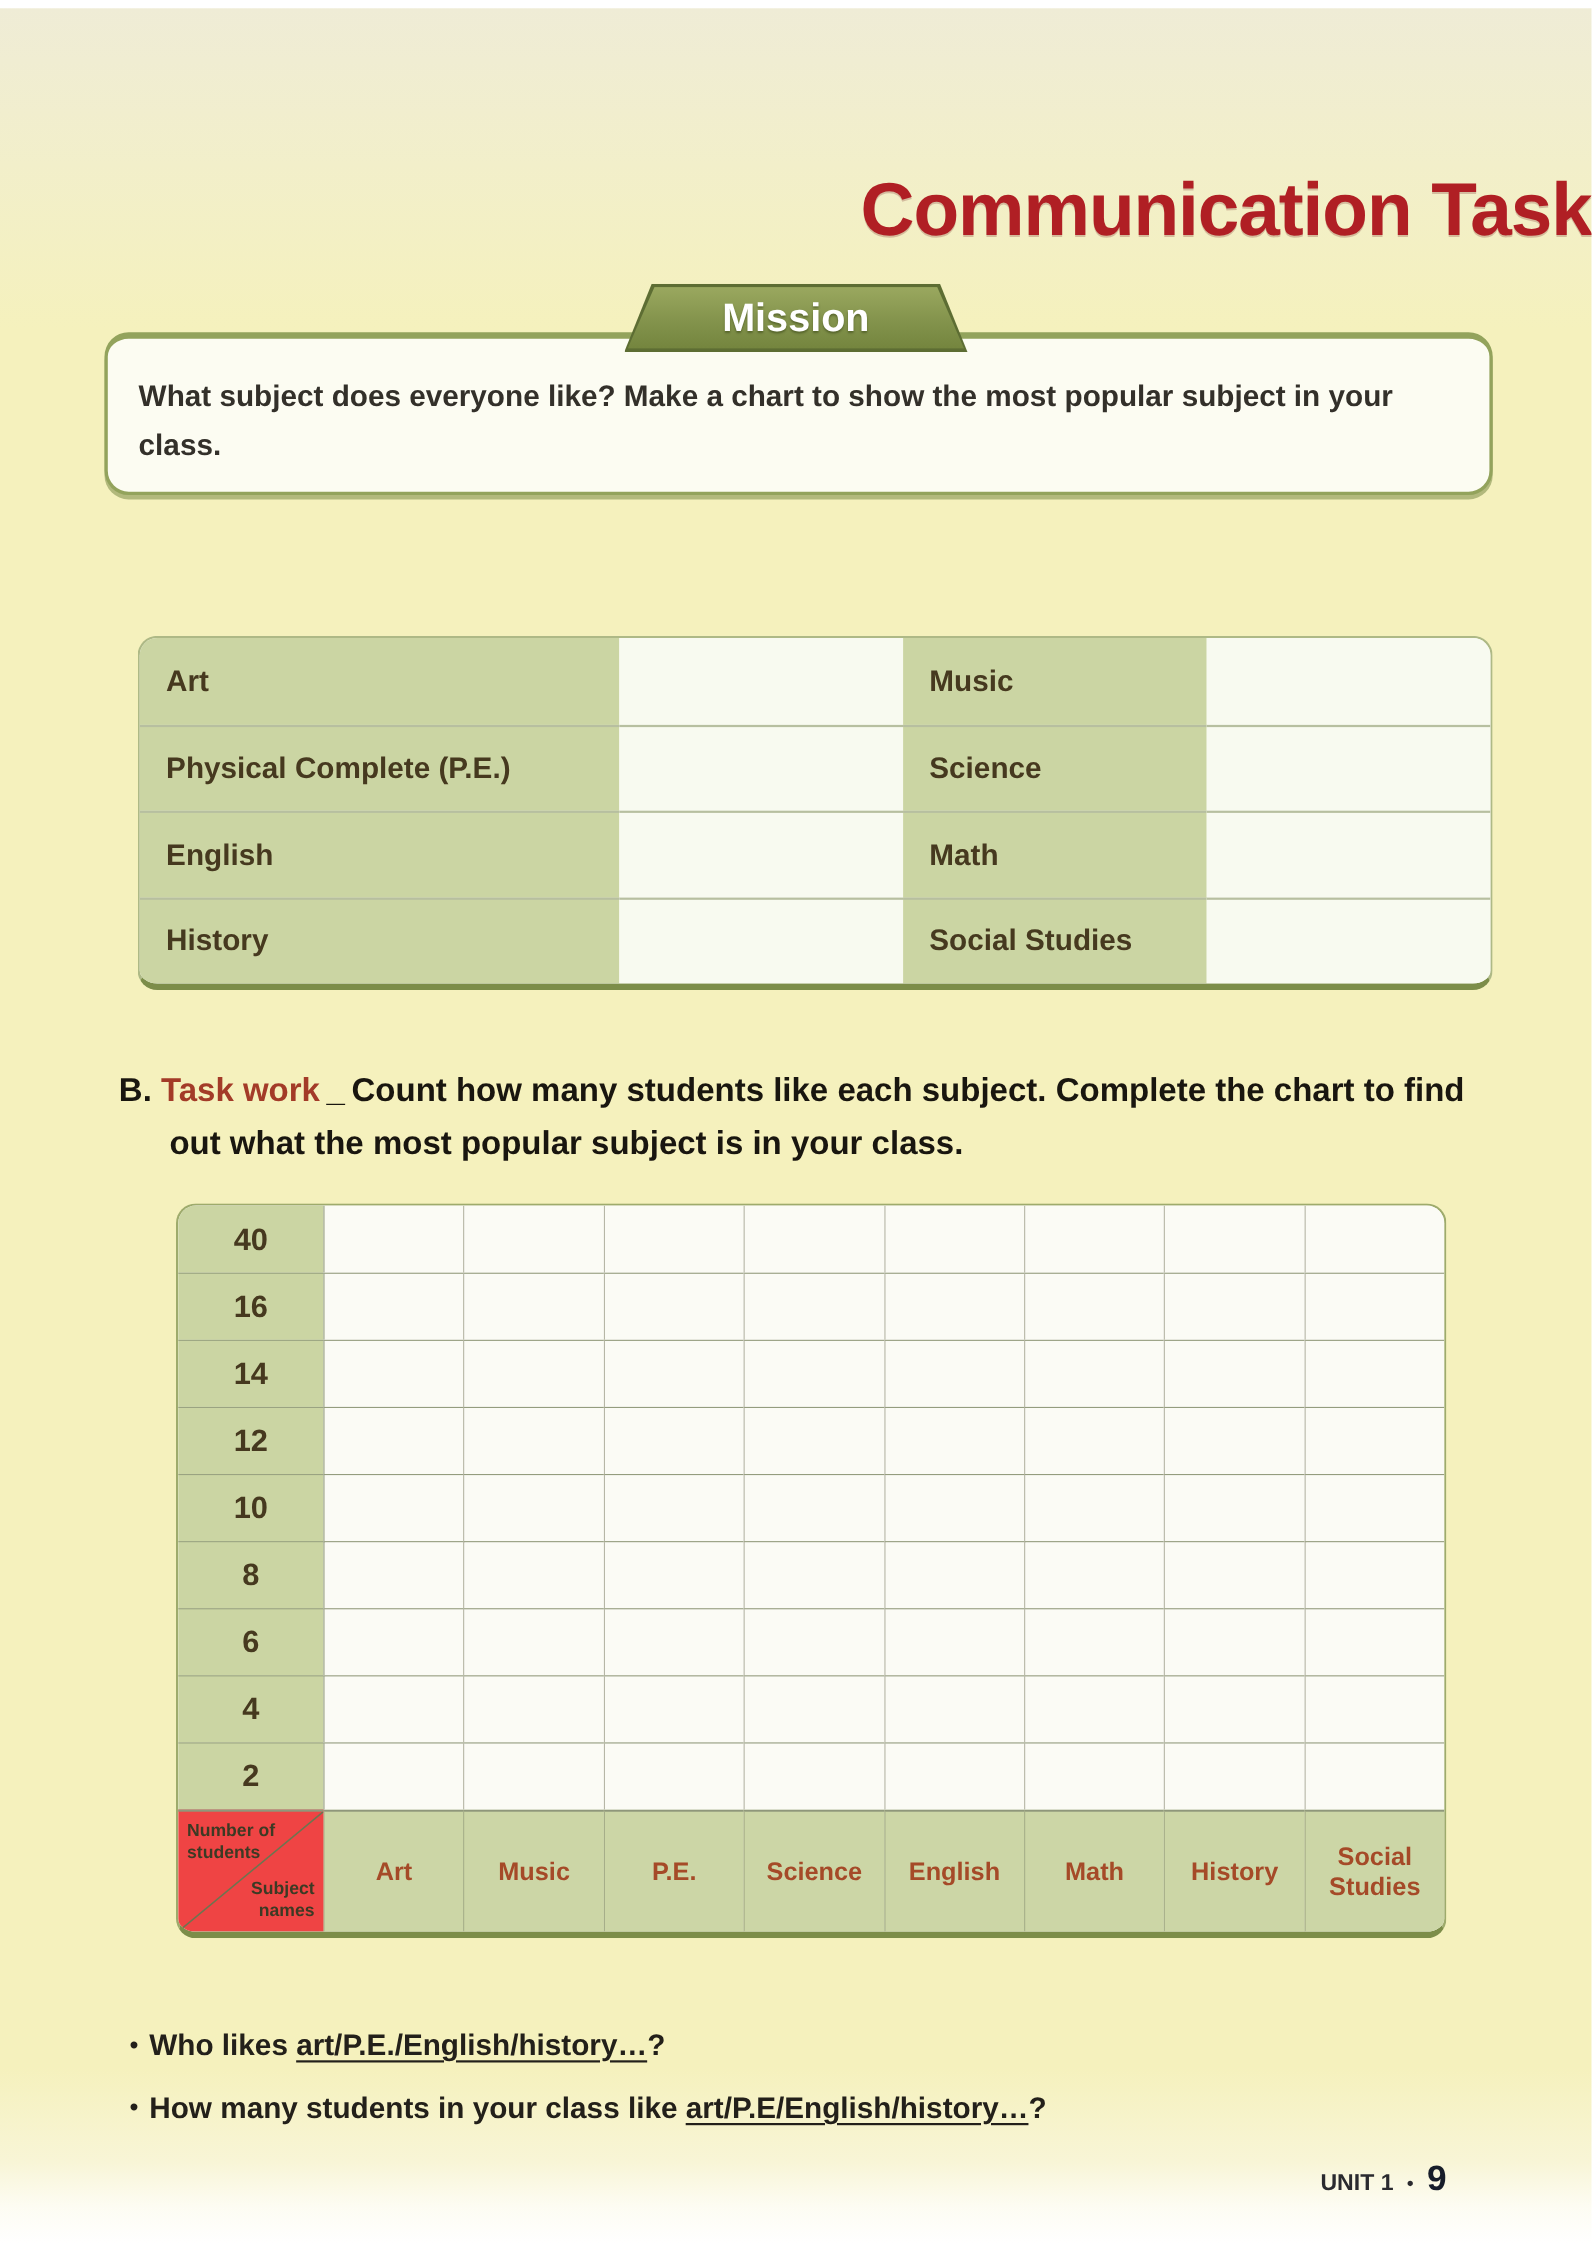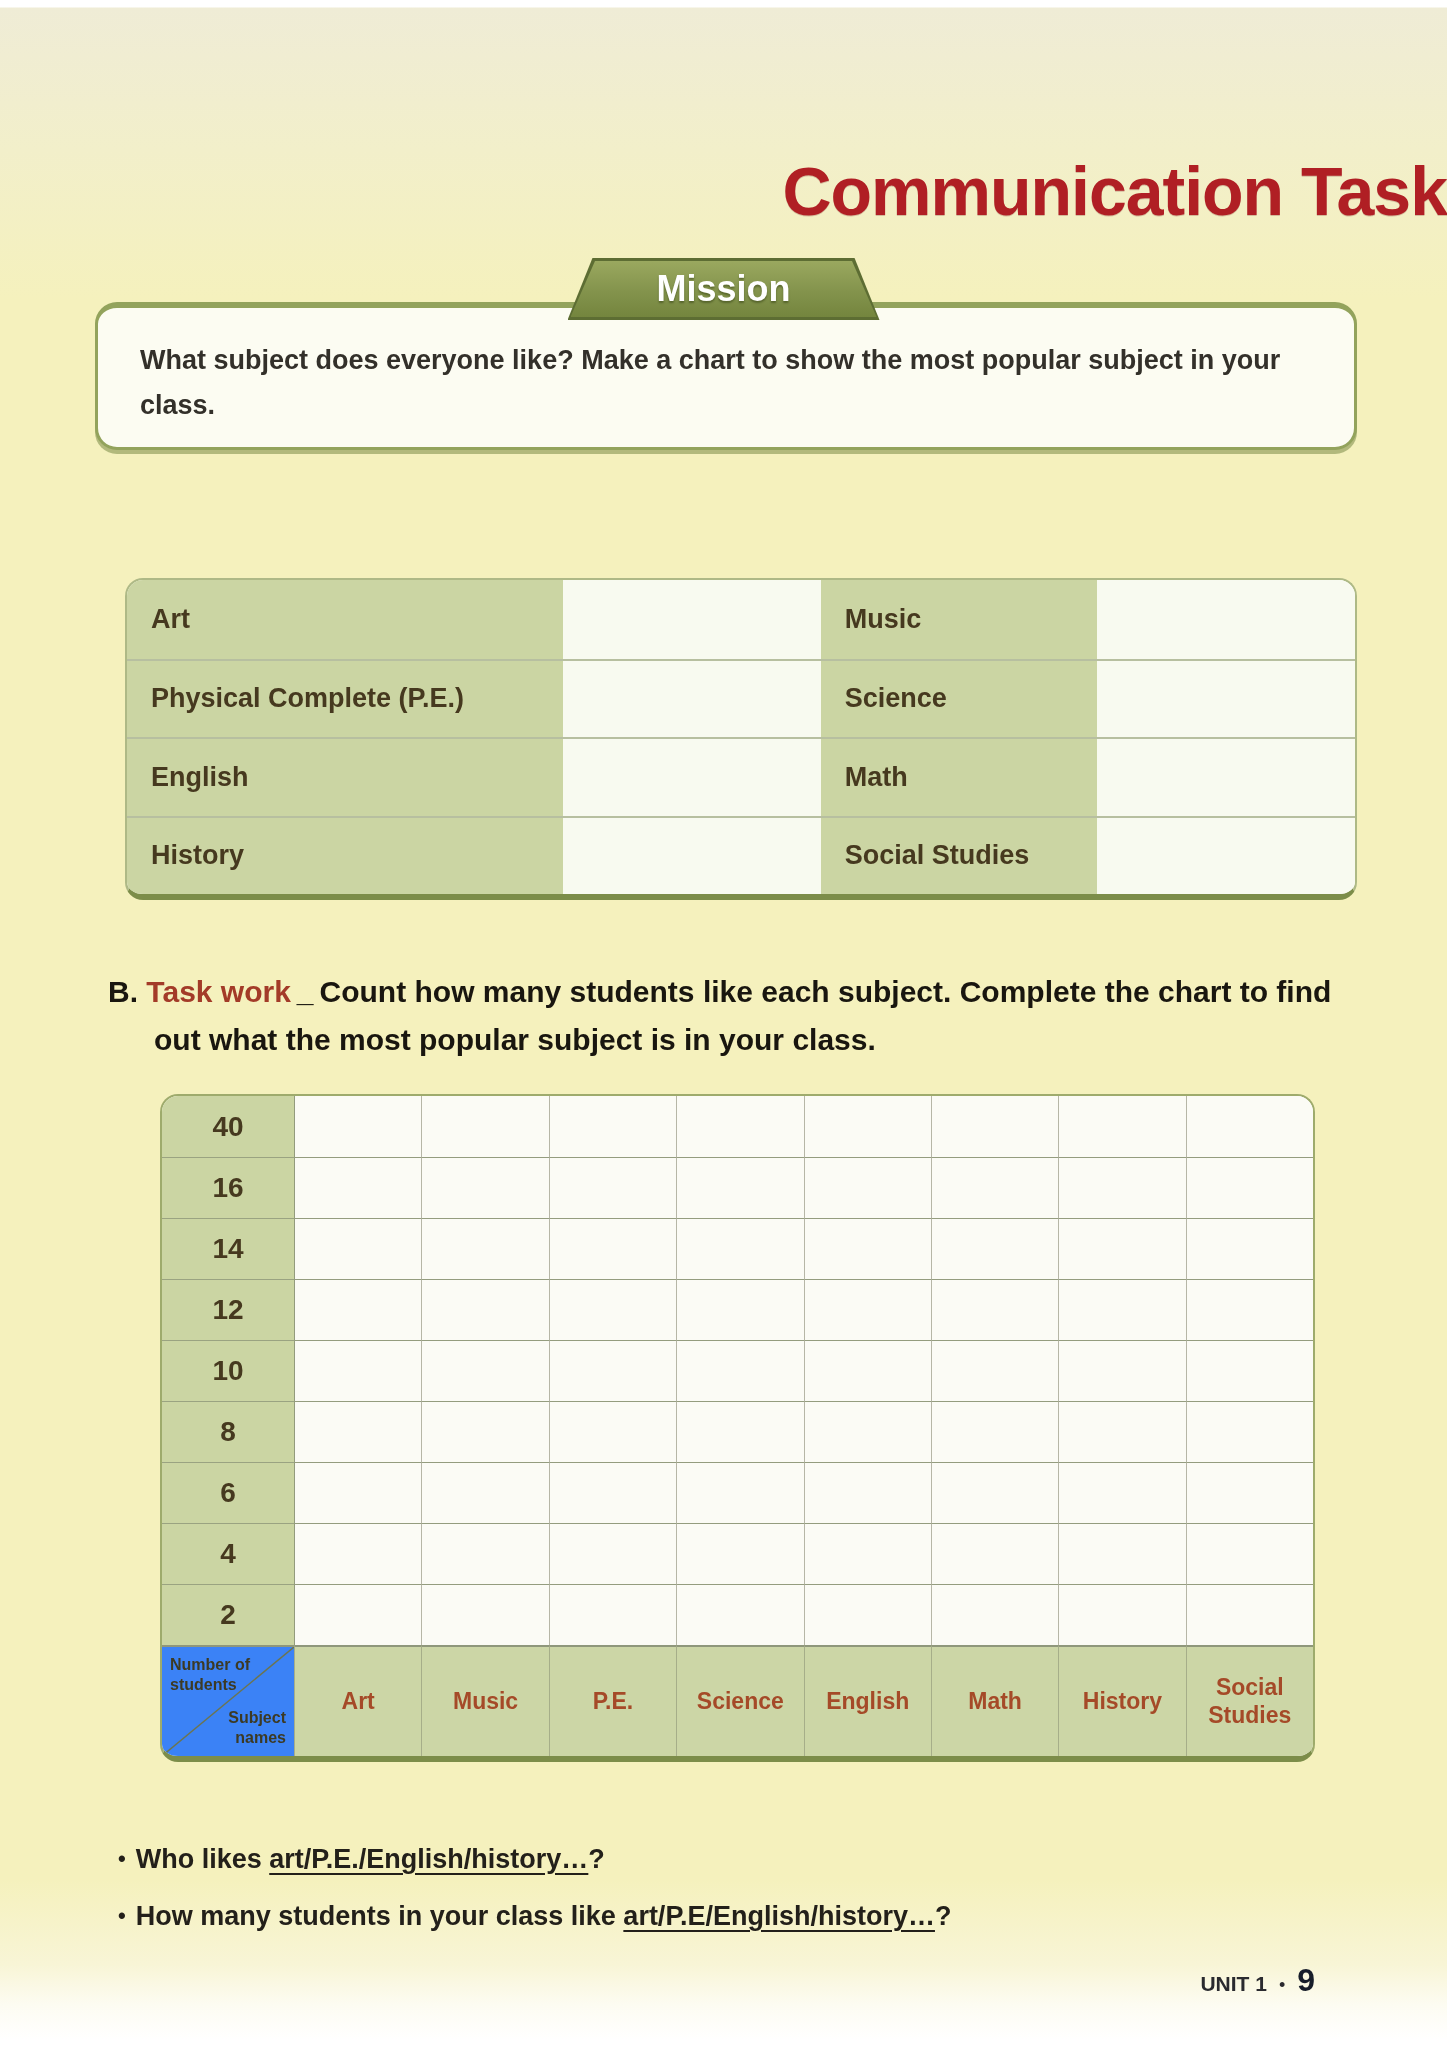--- a/index.html
+++ b/index.html
@@ -46,7 +46,7 @@
     box-shadow:0 4px 0 rgba(122,139,71,.55);
   }
   .mission-box p {
-    padding:30px 42px 0 42px;
+    padding:30px 42px 0 28px;
     font-size:27px; font-weight:bold; color:#33302a; line-height:1.65;
   }
 

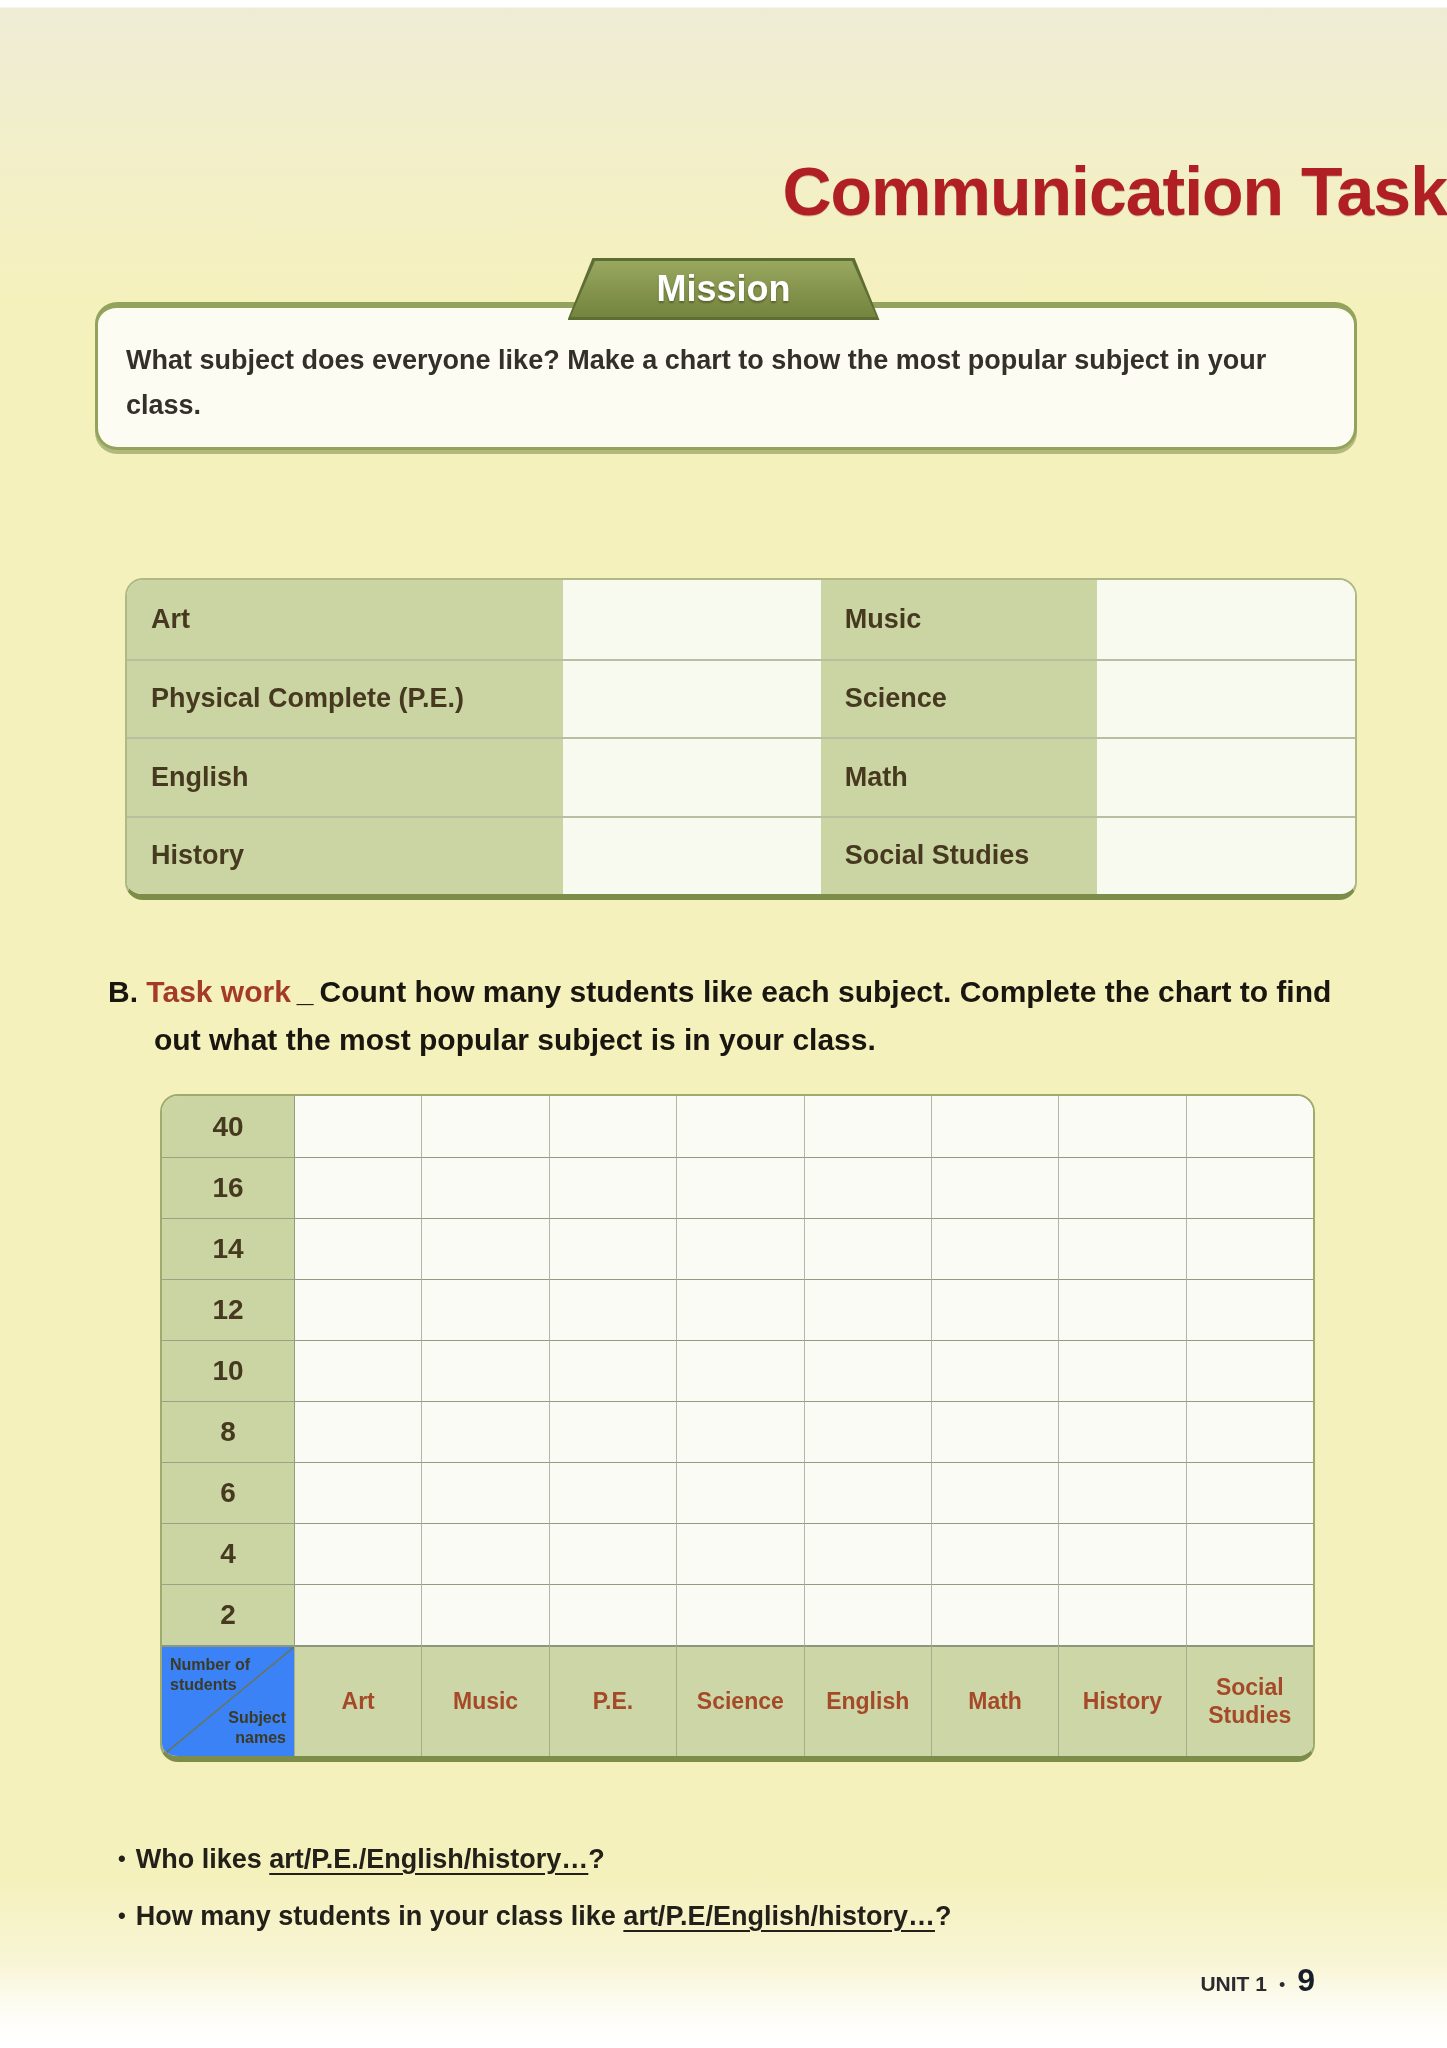--- a/index.html
+++ b/index.html
@@ -105,7 +105,7 @@
     font-size:23px; font-weight:bold; color:#a54a28; padding:4px; line-height:1.2;
   }
   .class-grid .corner {
-    position:relative; background:#3b82f6; border-top:2px solid #8f977b;
+    position:relative; background:#ef4444; border-top:2px solid #8f977b;
   }
   .corner svg { position:absolute; inset:0; width:100%; height:100%; }
   .corner .c-top {

